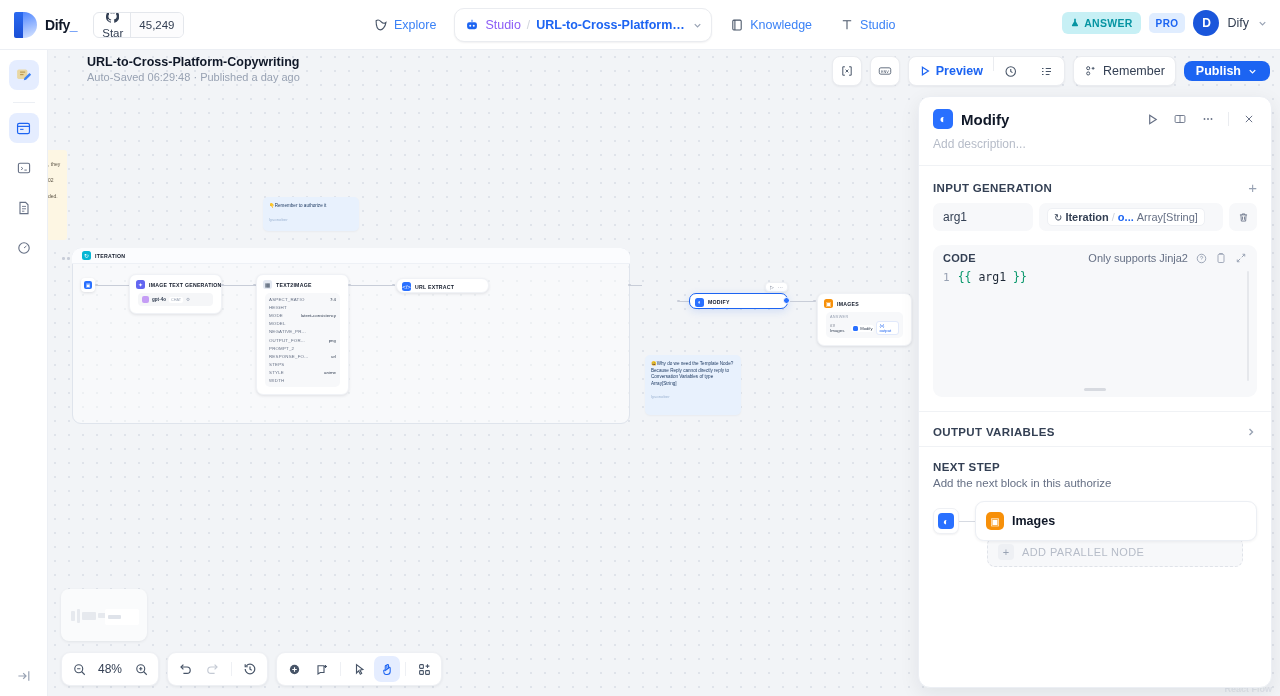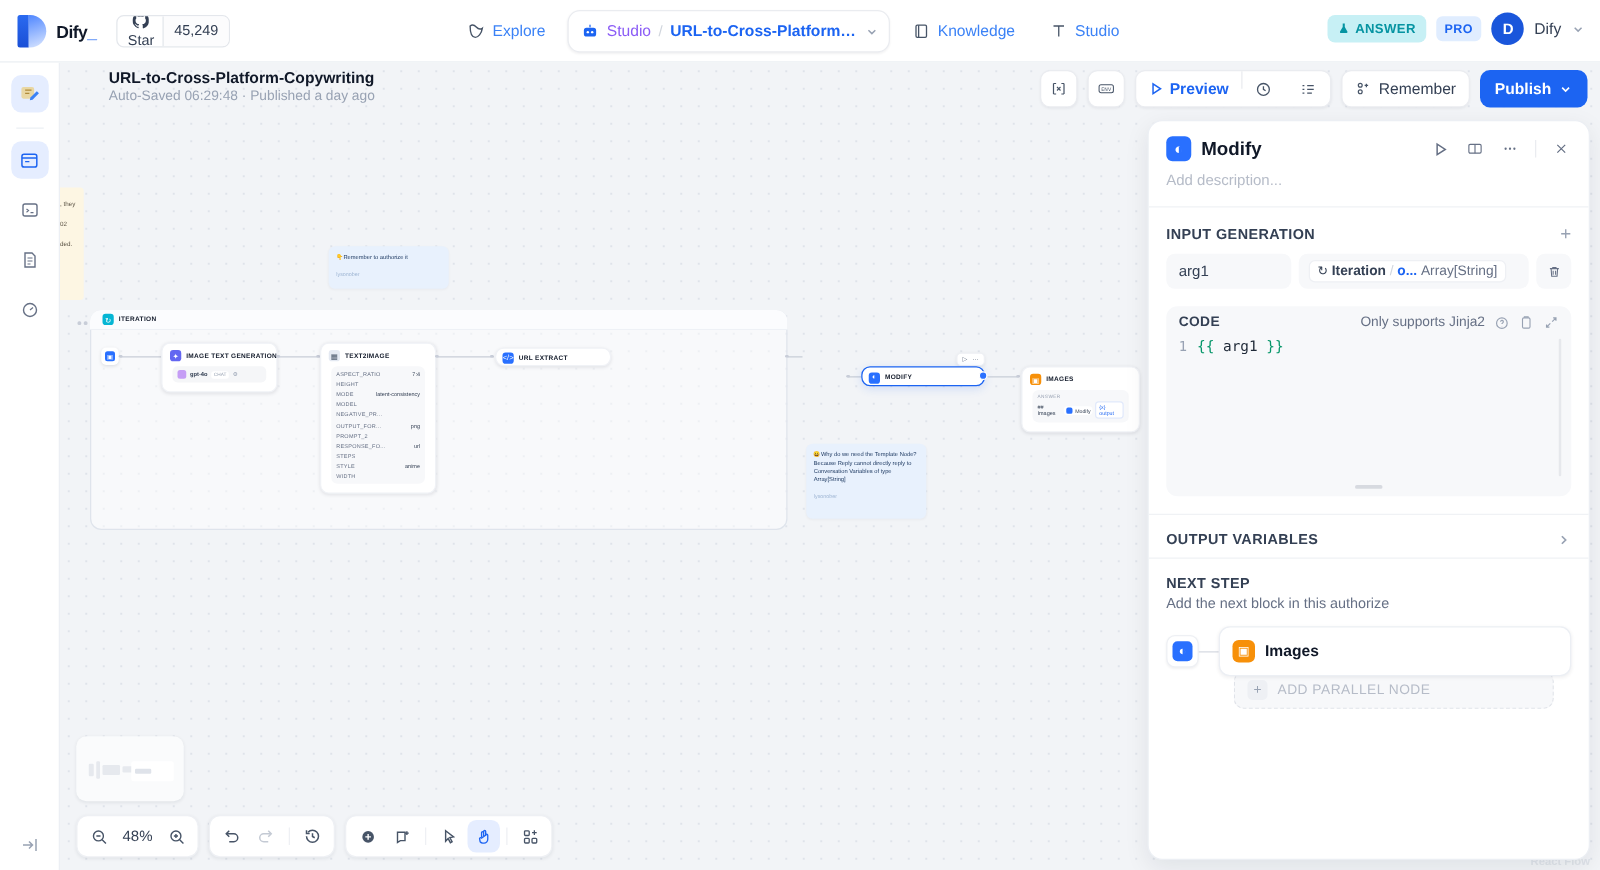--- a/index.html
+++ b/index.html
@@ -108,7 +108,7 @@
   .grp .divider { width: 1px; height: 14px; background: #eaecf0; }
   .grp.feat .it span { color: #344054; font-weight: 500; }
   .publish-btn {
-    height: 30px; padding: 0 12px; background: #1c64f2; color: #fff; border-radius: 8px;
+    height: 20px; padding: 0 12px; background: #1c64f2; color: #fff; border-radius: 8px;
     font-size: 12.5px; font-weight: 600; display: flex; align-items: center; gap: 6px;
   }
 

